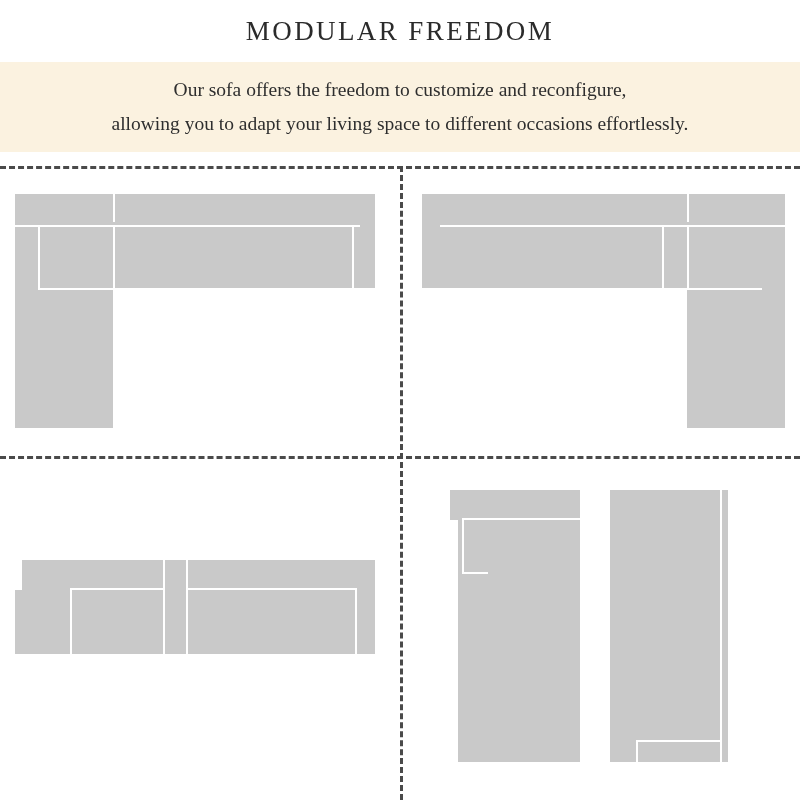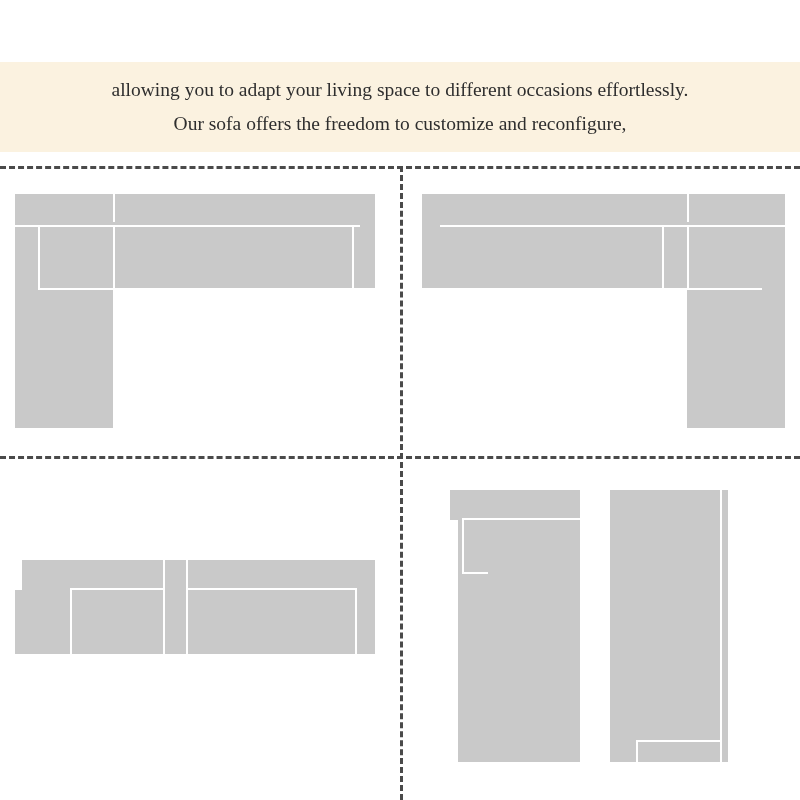--- a/index.html
+++ b/index.html
@@ -91,6 +91,7 @@
 
 <div class="page">
 
+  <div class="title">MODULAR FREEDOM</div>
 
   <div class="subtitle-band">
     <div class="subtitle-line">allowing you to adapt your living space to different occasions effortlessly.</div>

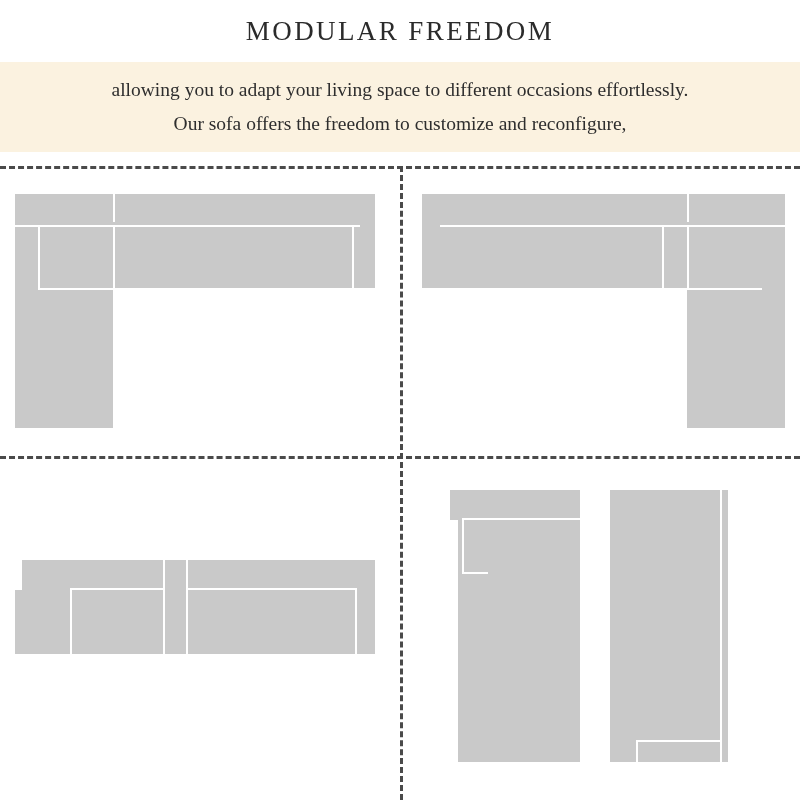--- a/index.html
+++ b/index.html
@@ -94,8 +94,8 @@
   <div class="title">MODULAR FREEDOM</div>
 
   <div class="subtitle-band">
+    <div class="subtitle-line">Our sofa offers the freedom to customize and reconfigure,</div>
     <div class="subtitle-line">allowing you to adapt your living space to different occasions effortlessly.</div>
-    <div class="subtitle-line">Our sofa offers the freedom to customize and reconfigure,</div>
   </div>
 
   <div class="dash-h" style="top:166px;"></div>

